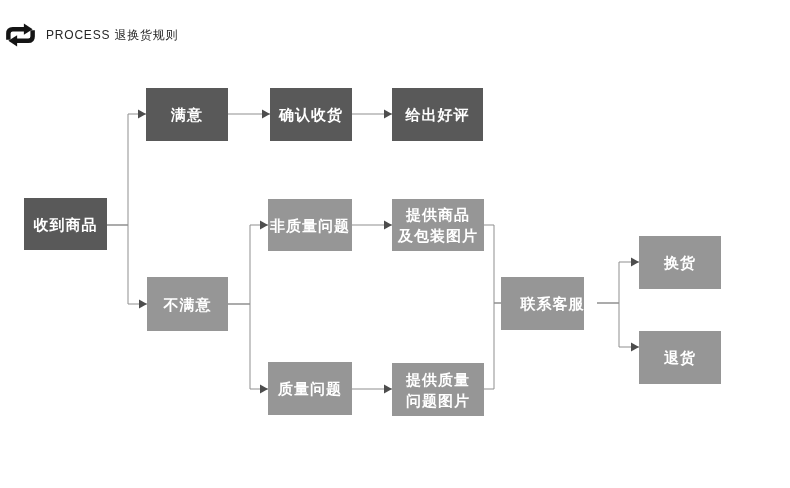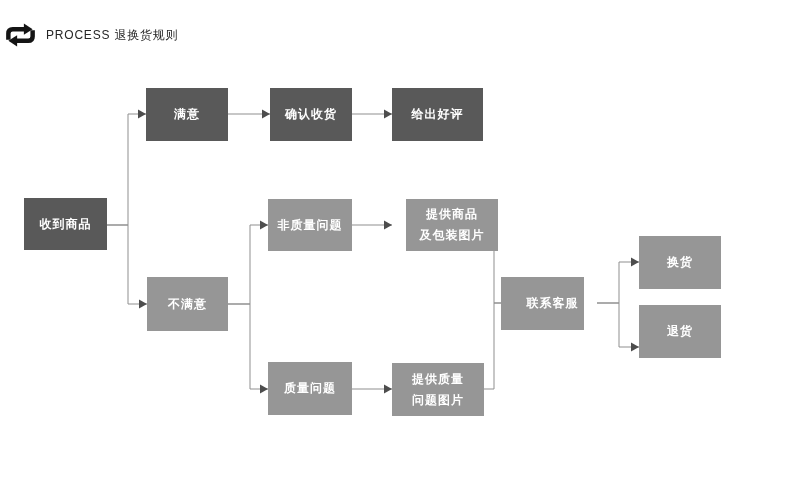--- a/index.html
+++ b/index.html
@@ -49,7 +49,7 @@
     justify-content: center;
     color: var(--box-text, #ffffff);
     font-weight: bold;
-    font-size: 12px;
+    font-size: 15px;
     letter-spacing: 1px;
     text-align: right;
     box-sizing: border-box;

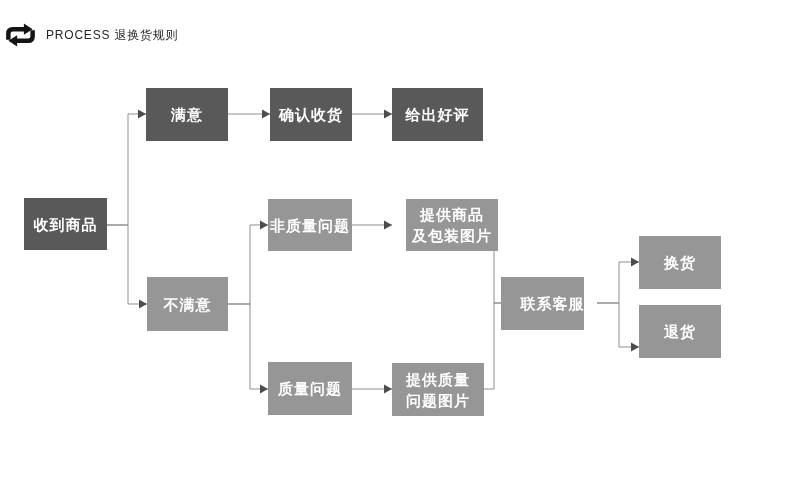--- a/index.html
+++ b/index.html
@@ -129,7 +129,7 @@
       <div class="node gray" style="left: 268px; top: 362px; width: 84px; height: 53px;">
         <div class="node-line">质量问题</div>
       </div>
-      <div class="node gray" style="left: 392px; top: 199px; width: 92px; height: 52px; margin-left: 14px;">
+      <div class="node gray" style="left: 392px; top: 199px; width: 92px; height: 52px;">
         <div class="node-line">提供商品</div>
         <div class="node-line">及包装图片</div>
       </div>

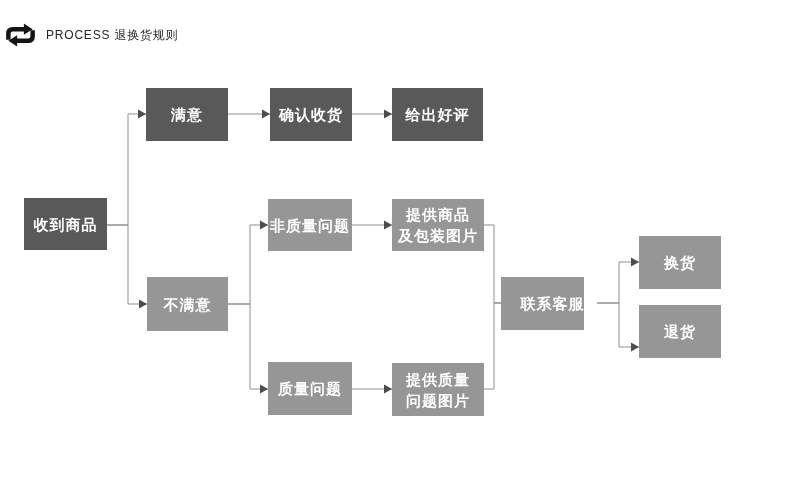--- a/index.html
+++ b/index.html
@@ -143,7 +143,7 @@
       <div class="node gray" style="left: 639px; top: 236px; width: 82px; height: 53px;">
         <div class="node-line">换货</div>
       </div>
-      <div class="node gray" style="left: 639px; top: 305px; width: 82px; height: 53px;">
+      <div class="node gray" style="left: 639px; top: 331px; width: 82px; height: 53px;">
         <div class="node-line">退货</div>
       </div>
     </div>

